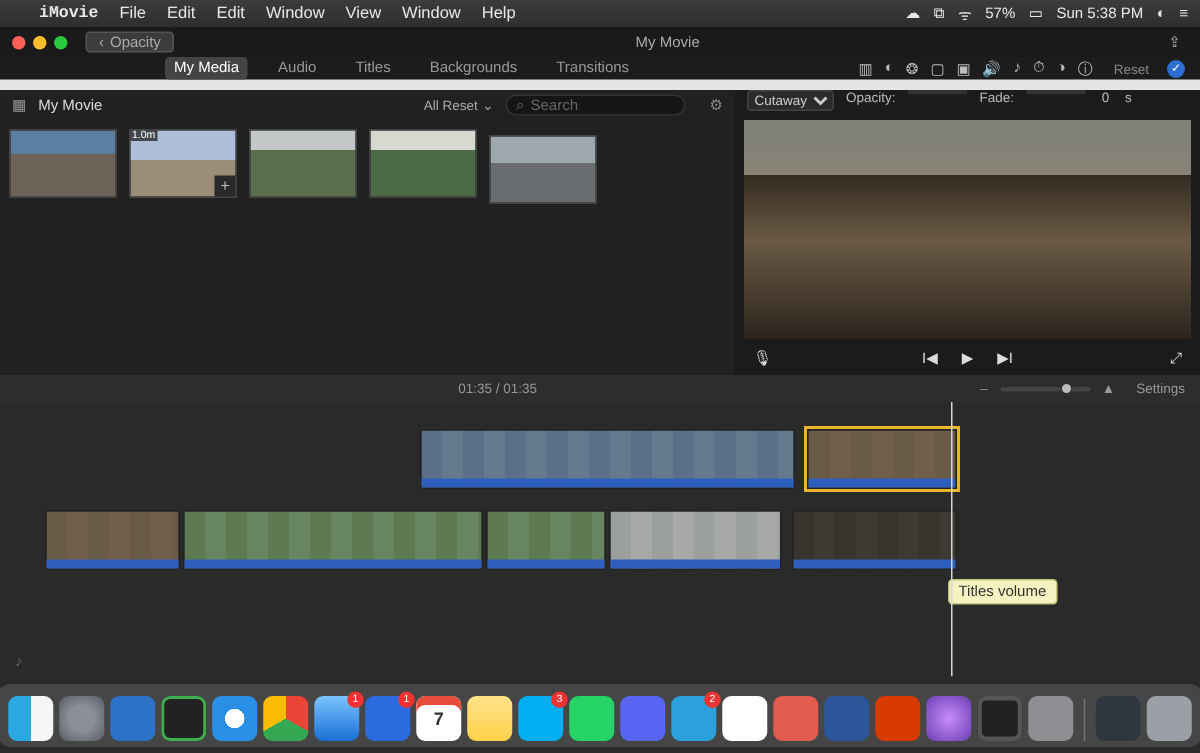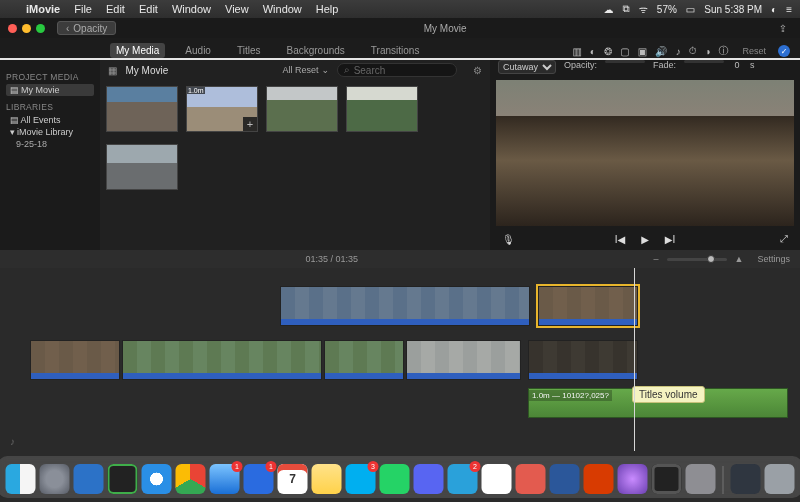--- a/index.html
+++ b/index.html
@@ -7,7 +7,7 @@
   
   .menubar { height:18px; background:linear-gradient(#3c3c3c,#2e2e2e); display:flex; align-items:center; padding:0 8px; color:#e8e8e8; font-size:11px; gap:14px; }
   .menubar .apple { margin-right:4px; }
-  .menubar .app { font-weight:600; }
+  .menubar .app { font-weight:600;font-family:Liberation Mono, monospace; }
   .menubar .spacer { flex:1; }
   .menubar .status { display:flex; gap:9px; align-items:center; }
   .menubar .status span { font-size:10px; }

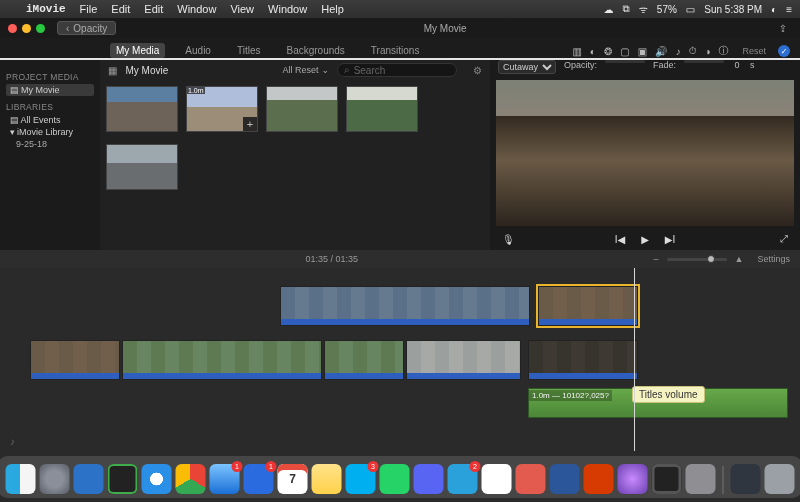--- a/index.html
+++ b/index.html
@@ -20,7 +20,7 @@
   .titlebar .center { flex:1; text-align:center; }
   .titlebar .share { width:18px; text-align:center; margin-right:8px; }
   
-  .tabrow { height:22px; background:#1c1c1c; display:flex; align-items:flex-end; border-bottom:2px solid #e5e5e5; }
+  .tabrow { height:22px; background:#1c1c1c; display:flex; align-items:center; border-bottom:7px solid #e5e5e5; }
   .tabrow .tabs { display:flex; gap:14px; padding-left:110px; }
   .tabrow .tab { color:#999; font-size:10px; padding:2px 6px; border-radius:3px; }
   .tabrow .tab.active { background:#444; color:#fff; }

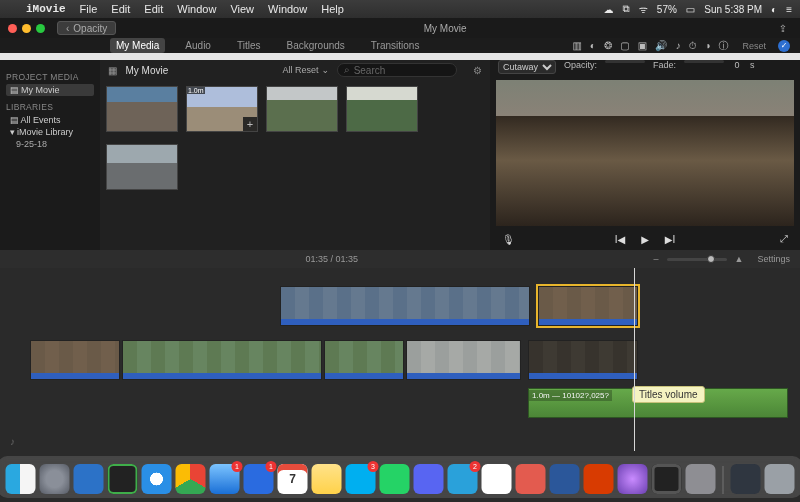--- a/index.html
+++ b/index.html
@@ -179,14 +179,6 @@
 
 <div class="upper">
 
-  <div class="sidebar">
-    <div class="h">PROJECT MEDIA</div>
-    <div class="item sel">▤ <span>My Movie</span></div>
-    <div class="h">LIBRARIES</div>
-    <div class="item">▤ <span>All Events</span></div>
-    <div class="item">▾ <span>iMovie Library</span></div>
-    <div class="item sub">9-25-18</div>
-  </div>
 
   <div class="browser">
     <div class="browser-head">

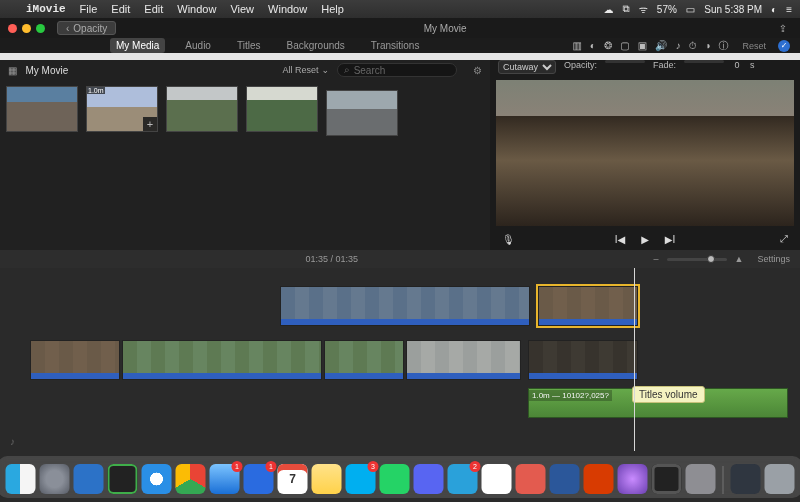--- a/index.html
+++ b/index.html
@@ -269,9 +269,6 @@
       </div>
   </div>
 
-  <div class="green-audio" style="left:528px; top:120px; width:260px;">
-    <span class="lbl">1.0m — 10102?,025?</span>
-  </div>
   <div class="tooltip" style="left:632px; top:118px;">Titles volume</div>
   <div class="playhead" style="left:634px;"></div>
   <span style="position:absolute; left:10px; bottom:4px; color:#666;">♪</span>

